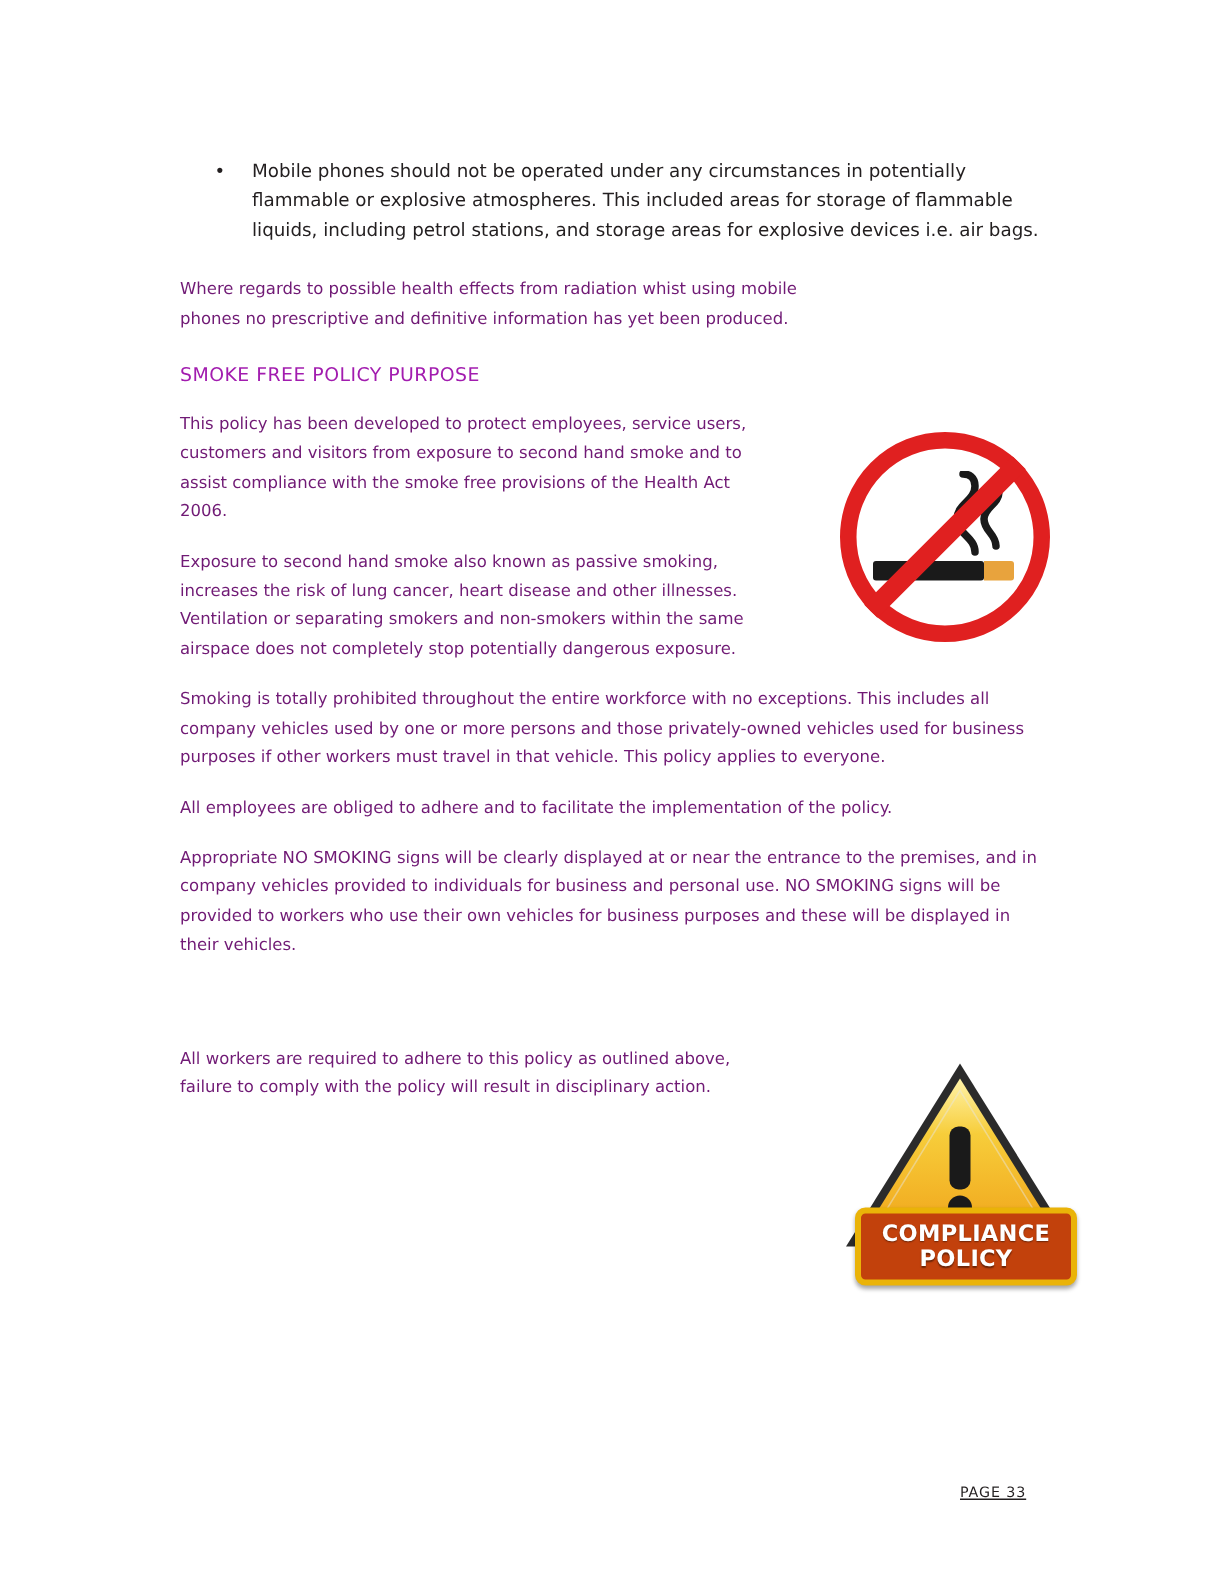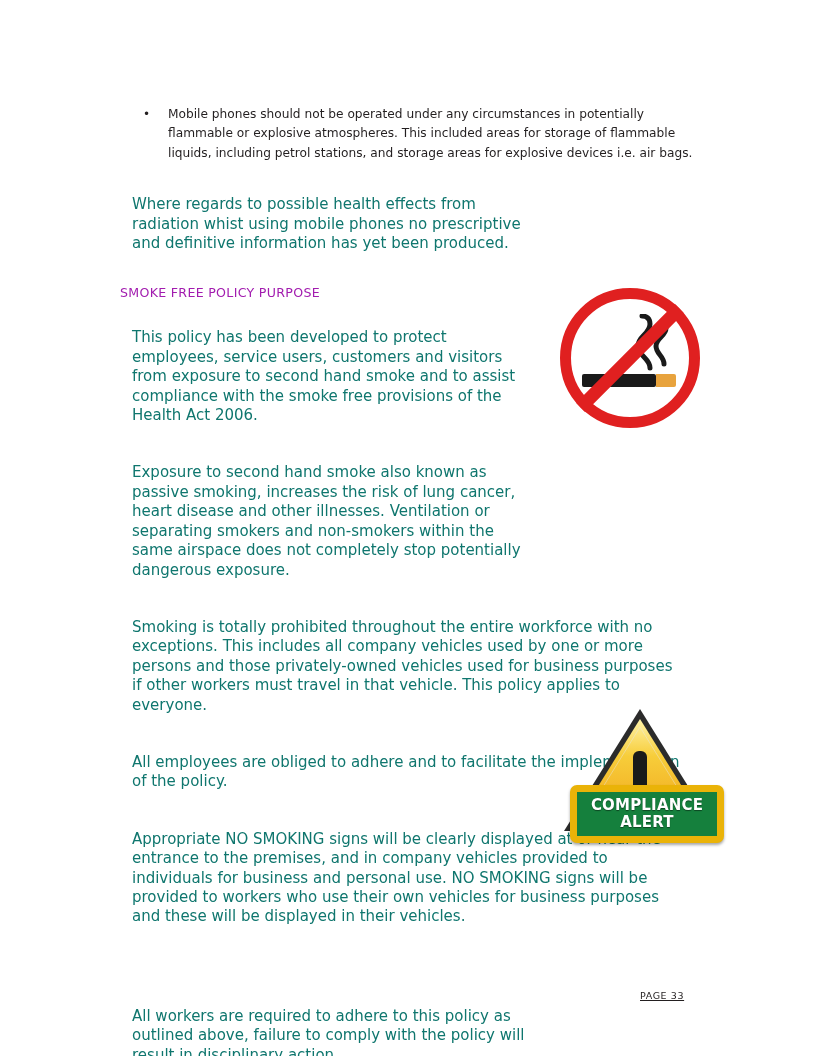--- a/index.html
+++ b/index.html
@@ -49,10 +49,10 @@
   }
 
   p.body-text {
-    font-size: 15px;
+    font-size: 11px;
     line-height: 19.4px;
-    margin: 12px;
-    color: #0f766e;
+    margin: 0;
+    color: #701a75;
   }
   .gap-20 { height: 20px; }
   .gap-16 { height: 16px; }

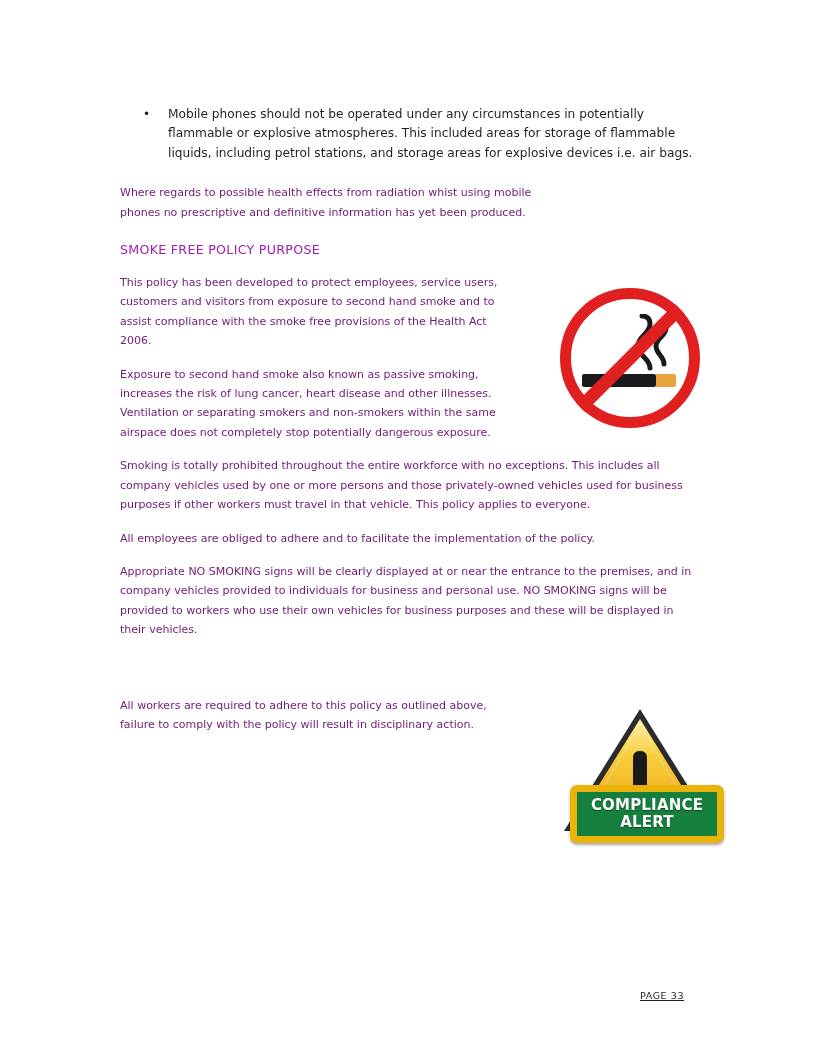--- a/index.html
+++ b/index.html
@@ -141,11 +141,11 @@
   .ca-banner {
     position: absolute;
     left: 10px;
-    top: 80px;
+    top: 100px;
     width: 140px;
     height: 44px;
-    background: #15803d;
-    border: 7px solid #eab308;
+    background: #c2410c;
+    border: 4px solid #eab308;
     border-radius: 7px;
     box-shadow: 0 2px 3px rgba(0,0,0,0.35);
   }

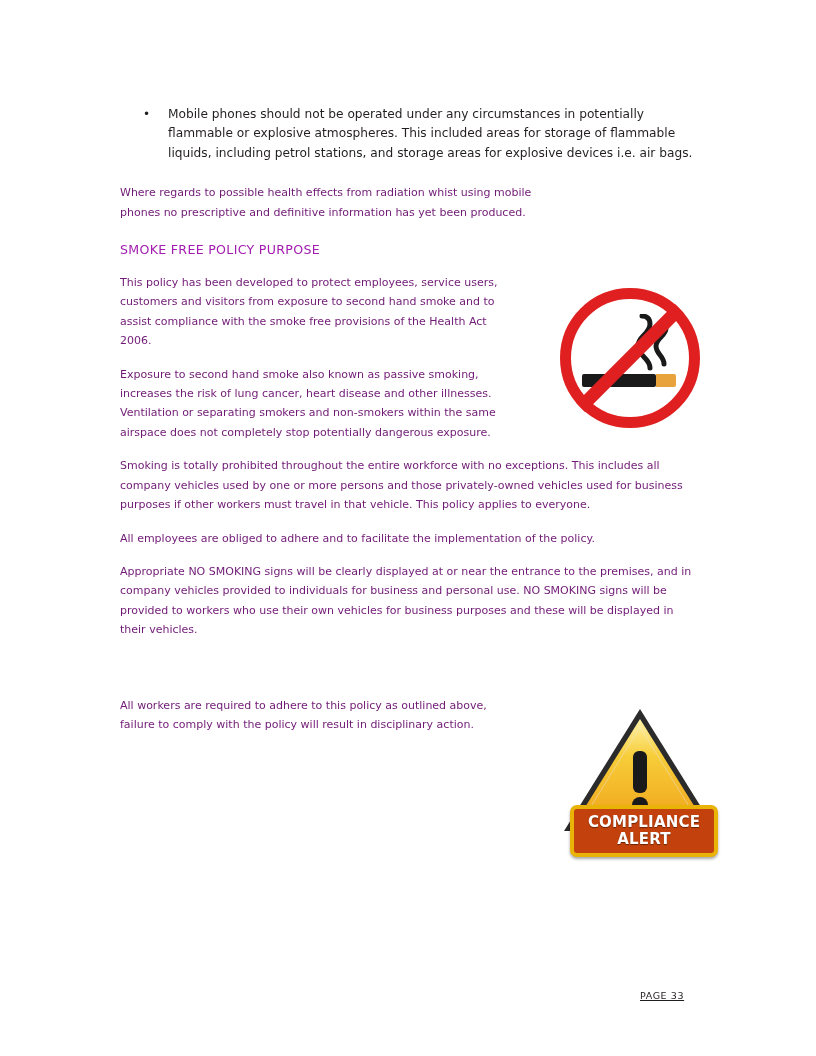--- a/index.html
+++ b/index.html
@@ -261,7 +261,7 @@
     <div class="ca-banner">
       <div class="ca-banner-text">
         <span>COMPLIANCE</span>
-        <span>ALERT</span>
+        <span>POLICY</span>
       </div>
     </div>
   </div>

